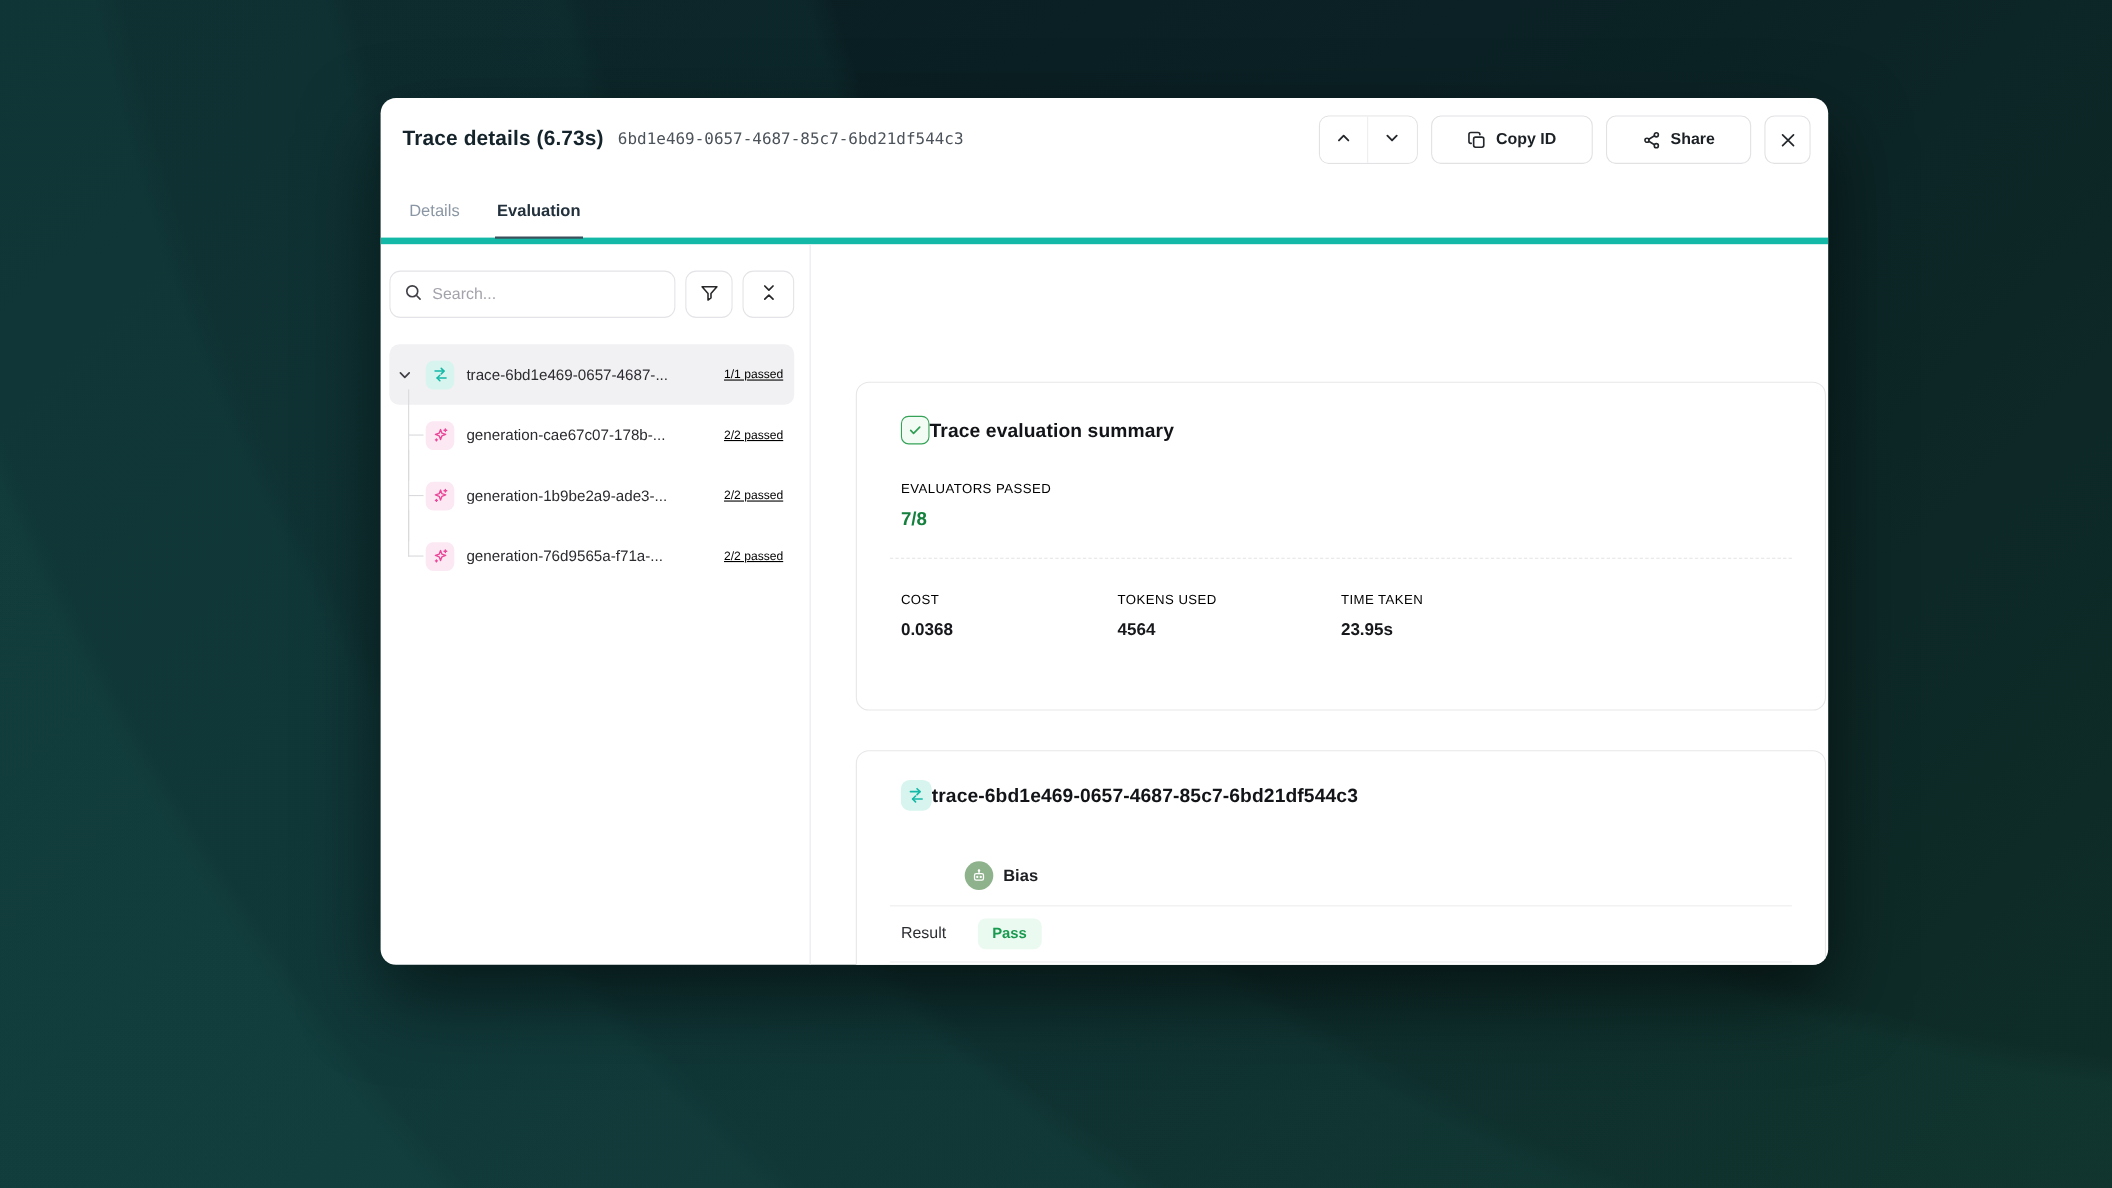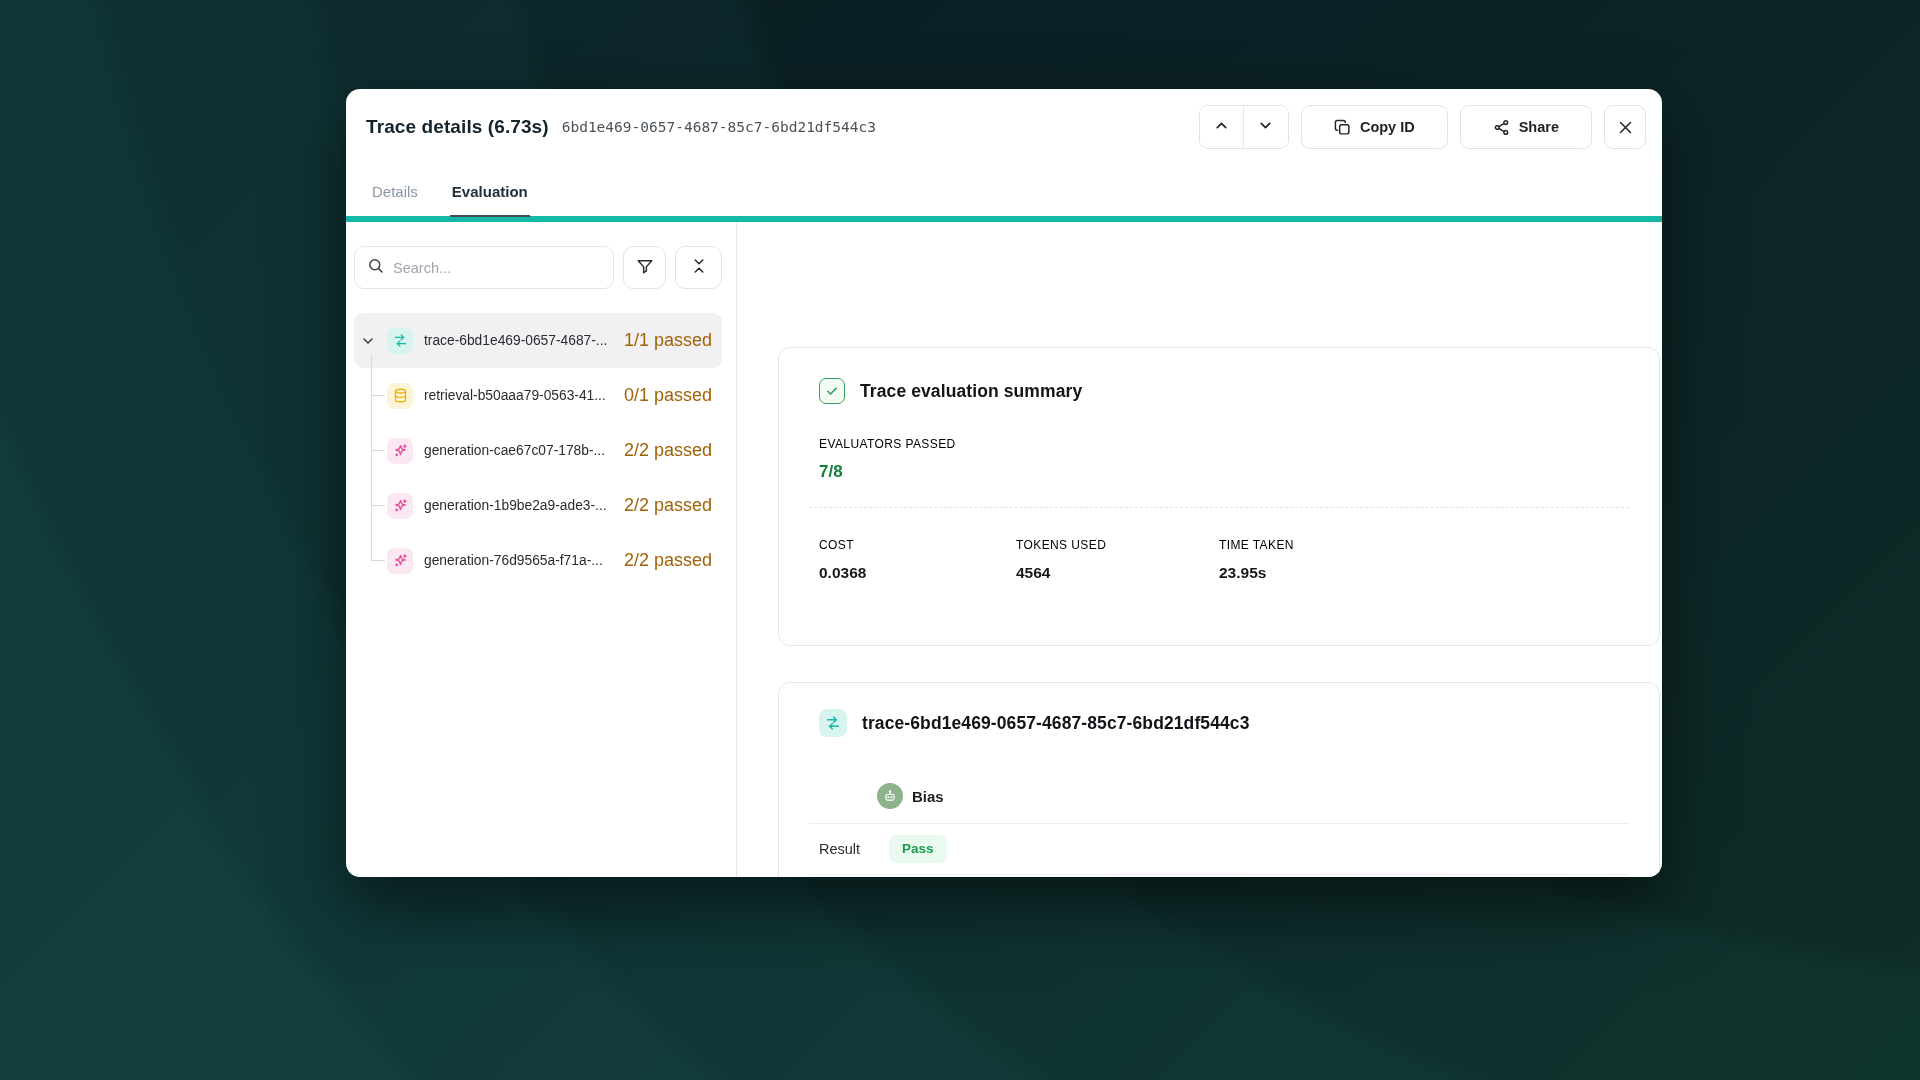--- a/index.html
+++ b/index.html
@@ -78,7 +78,7 @@
   .tico.yellow { background:#fdf5d7; }
   .tico.pink   { background:#fbe8f3; }
   .tlabel { flex:1; font-size:13.8px; color:#2b2b30; white-space:nowrap; overflow:hidden; }
-  .tcount { font-size:18px; color:#a16207; margin-left:8px; white-space:nowrap; }
+  .tcount { font-size:11px; color:#000000; margin-left:8px; white-space:nowrap;text-decoration:underline; }
 
   
   .main { flex:1; padding:0 2px 0 41px; min-width:0; }

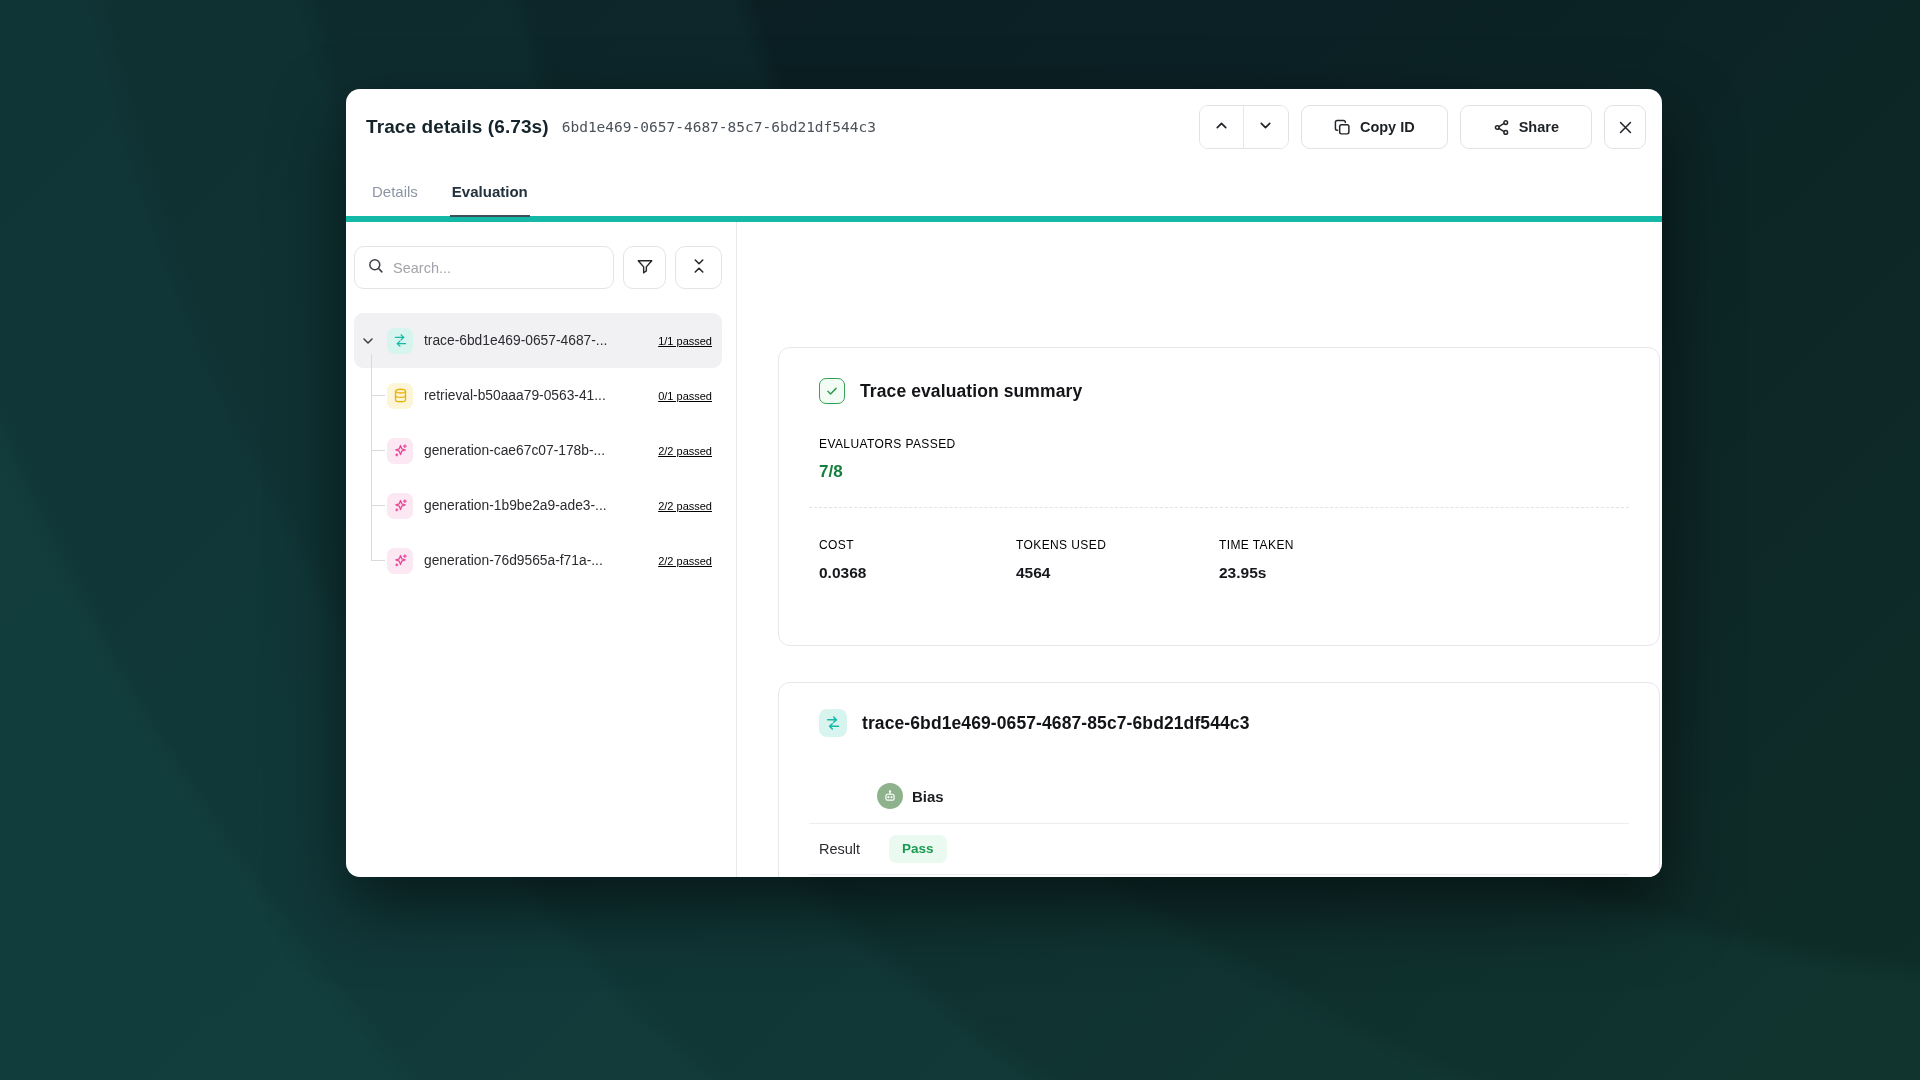--- a/index.html
+++ b/index.html
@@ -227,18 +227,6 @@
           <span class="tcount">1/1 passed</span>
         </div>
 
-        <div class="trow child cont">
-          <span class="tconn"></span>
-          <span class="tico yellow">
-            <svg width="15" height="15" viewBox="0 0 24 24" fill="none" stroke="#eab308" stroke-width="2.1" stroke-linecap="round" stroke-linejoin="round">
-                <ellipse cx="12" cy="5" rx="8" ry="3"></ellipse>
-                <path d="M4 5v7c0 1.66 3.58 3 8 3s8-1.34 8-3V5"></path>
-                <path d="M4 12v7c0 1.66 3.58 3 8 3s8-1.34 8-3v-7"></path>
-              </svg>
-          </span>
-          <span class="tlabel">retrieval-b50aaa79-0563-41...</span>
-          <span class="tcount">0/1 passed</span>
-        </div>
 
         <div class="trow child cont">
           <span class="tconn"></span>

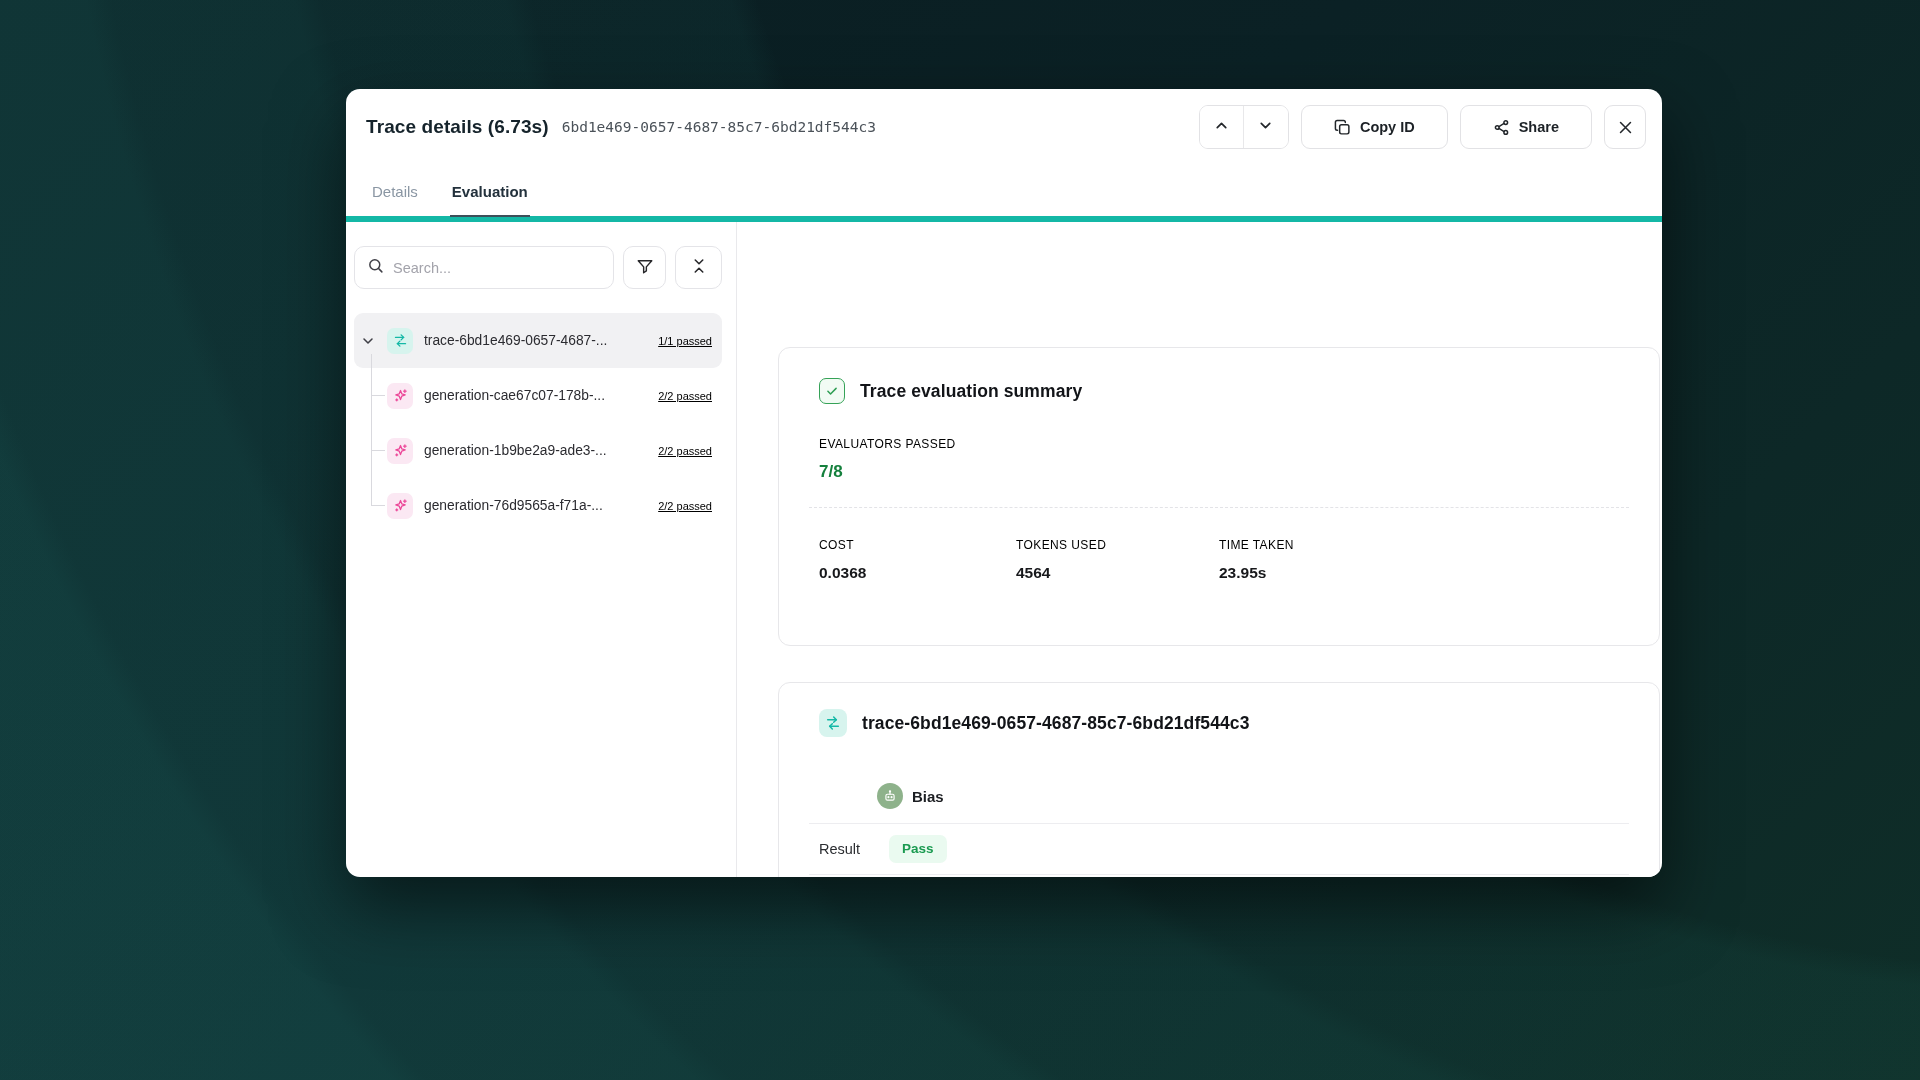--- a/index.html
+++ b/index.html
@@ -86,7 +86,7 @@
   .card.summary { margin-top:125px; height:299px; padding:30px 30px 0 40px; }
   .card.trace   { margin-top:36px;  height:560px; padding:26px 30px 0 40px; }
 
-  .card-head { display:flex; align-items:center; gap:15px; }
+  .card-head { display:flex; align-items:center; gap:0; }
   .card-title { font-size:17.5px; font-weight:700; color:#121418; letter-spacing:.1px; }
 
   .mini-label { font-size:12px; color:#000000; font-weight:500; letter-spacing:.4px; }

